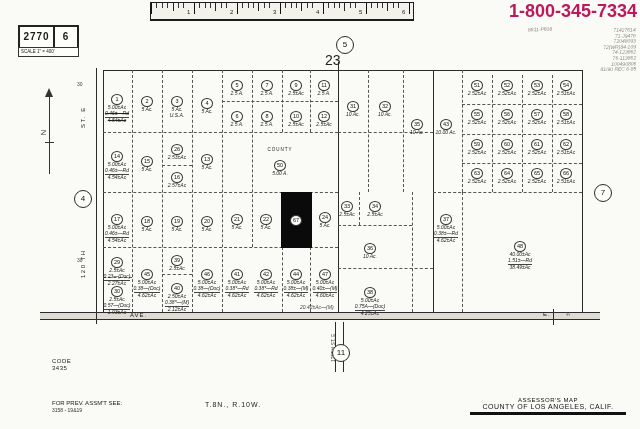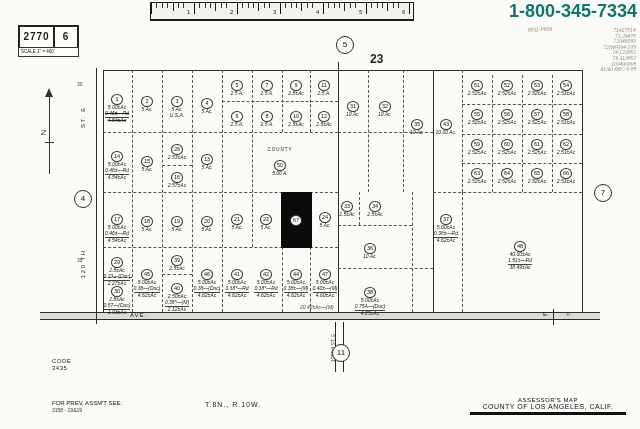--- a/index.html
+++ b/index.html
@@ -6,7 +6,7 @@
   body{width:640px;height:429px;background:#fafaf6;font-family:"Liberation Sans",sans-serif;overflow:hidden;position:relative;color:#1a1a1a;}
 
   
-  .phone{position:absolute;top:1px;right:3px;font-size:18px;font-weight:bold;letter-spacing:0;color:#0f766e;}
+  .phone{position:absolute;top:1px;right:3px;font-size:18px;font-weight:bold;letter-spacing:0;color:#be185d;}
   .sheetbox{position:absolute;left:18px;top:25px;width:57px;height:20px;border:2px solid #222;display:flex;background:#fdfdfa;}
   .sheetbox .cell{flex:1;text-align:center;font-size:10px;font-weight:bold;line-height:20px;letter-spacing:1px;}
   .sheetbox .cell:first-child{border-right:2px solid #222;flex:1.5;}

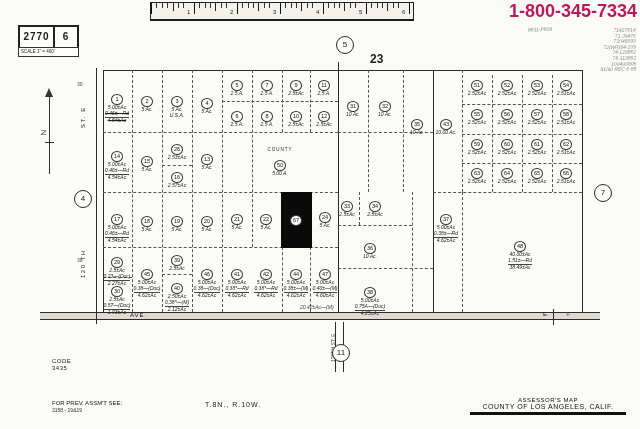--- a/index.html
+++ b/index.html
@@ -42,7 +42,7 @@
 
   .lbl{position:absolute;font-size:6px;letter-spacing:1px;color:#1a1a1a;white-space:nowrap;}
   .lbl.rot{transform:rotate(-90deg);transform-origin:0 0;letter-spacing:1.5px;}
-  .lbl.sec{font-size:12px;letter-spacing:0;font-weight:bold;color:#222;margin-left:45px;}
+  .lbl.sec{font-size:14px;letter-spacing:0;font-weight:normal;color:#222;}
   .lbl.tiny{font-size:5px;letter-spacing:0;color:#444;}
   .lbl.tiny-i{font-size:5px;letter-spacing:0;color:#444;font-style:italic;}
 

